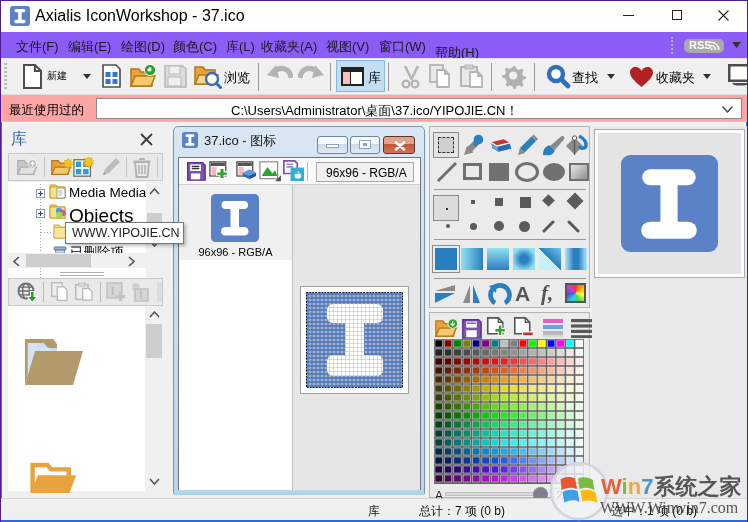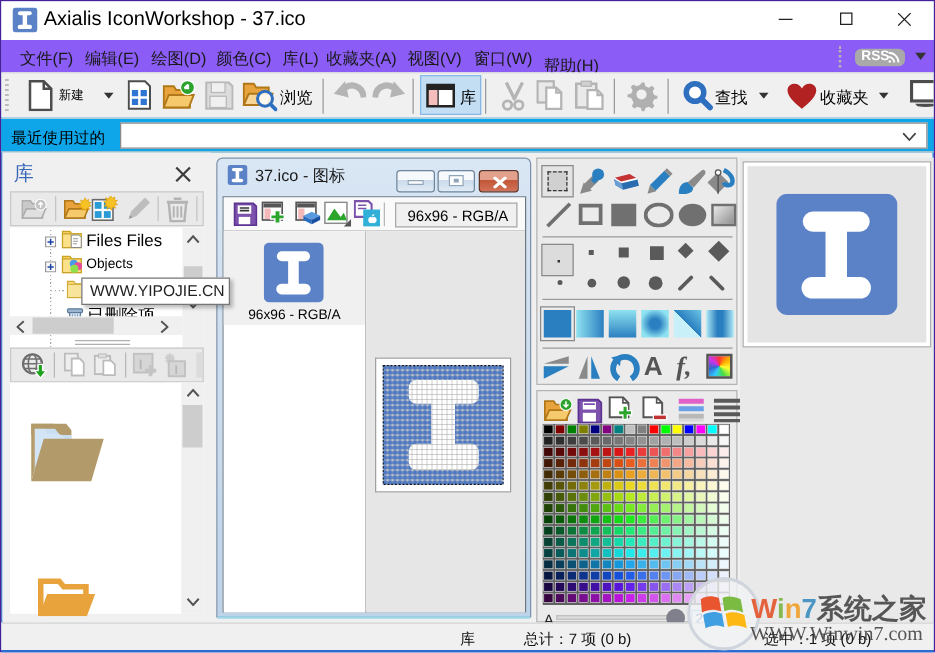--- a/index.html
+++ b/index.html
@@ -161,7 +161,7 @@
       </svg>
 </div>
 
-<div class="abs" style="left:0;top:93px;width:746px;height:28px;background:#0ea5e9;border-top:1px solid #dcdcdc;border-bottom:1px solid #c8c8c8">
+<div class="abs" style="left:0;top:93px;width:746px;height:28px;background:#fca5a5;border-top:1px solid #dcdcdc;border-bottom:1px solid #c8c8c8">
 <span class="abs" style="left:8px;top:7px;font-size:12.5px">最近使用过的</span>
 <div class="abs" style="left:95px;top:3px;width:646px;height:21px;background:#fff;border:1px solid #8a8a8a;font-size:13px">
 <svg class="abs" style="left:625px;top:7px" width="11" height="7">

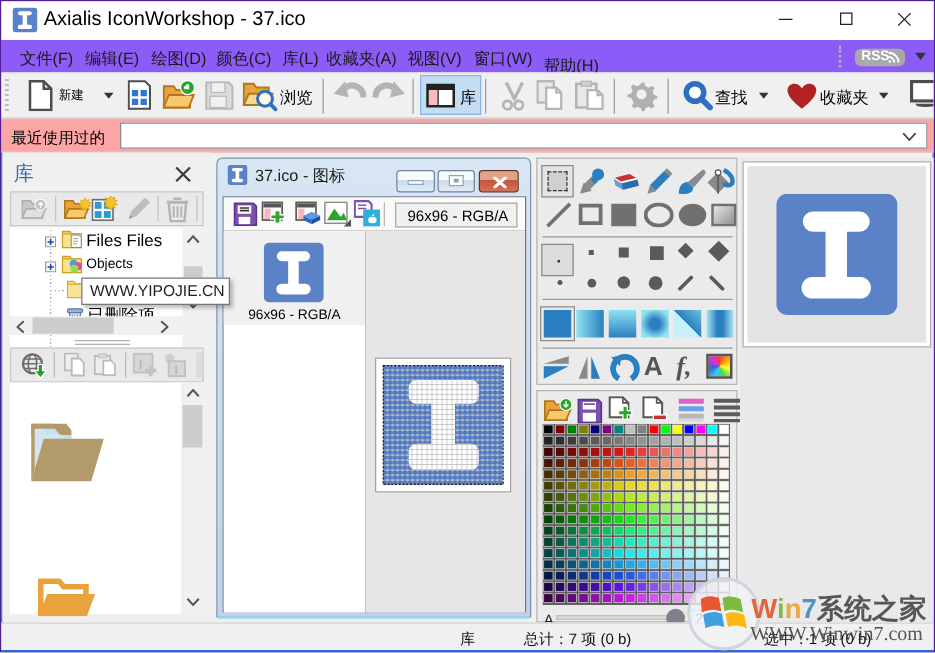--- a/index.html
+++ b/index.html
@@ -164,6 +164,7 @@
 <div class="abs" style="left:0;top:93px;width:746px;height:28px;background:#fca5a5;border-top:1px solid #dcdcdc;border-bottom:1px solid #c8c8c8">
 <span class="abs" style="left:8px;top:7px;font-size:12.5px">最近使用过的</span>
 <div class="abs" style="left:95px;top:3px;width:646px;height:21px;background:#fff;border:1px solid #8a8a8a;font-size:13px">
+<span class="abs" style="left:134px;top:3px">C:\Users\Administrator\桌面\37.ico/YIPOJIE.CN！</span>
 <svg class="abs" style="left:625px;top:7px" width="11" height="7">
           <path d="M0.5 0.5l5 5.5 5-5.5" stroke="#444" stroke-width="1.4" fill="none"></path>
         </svg>

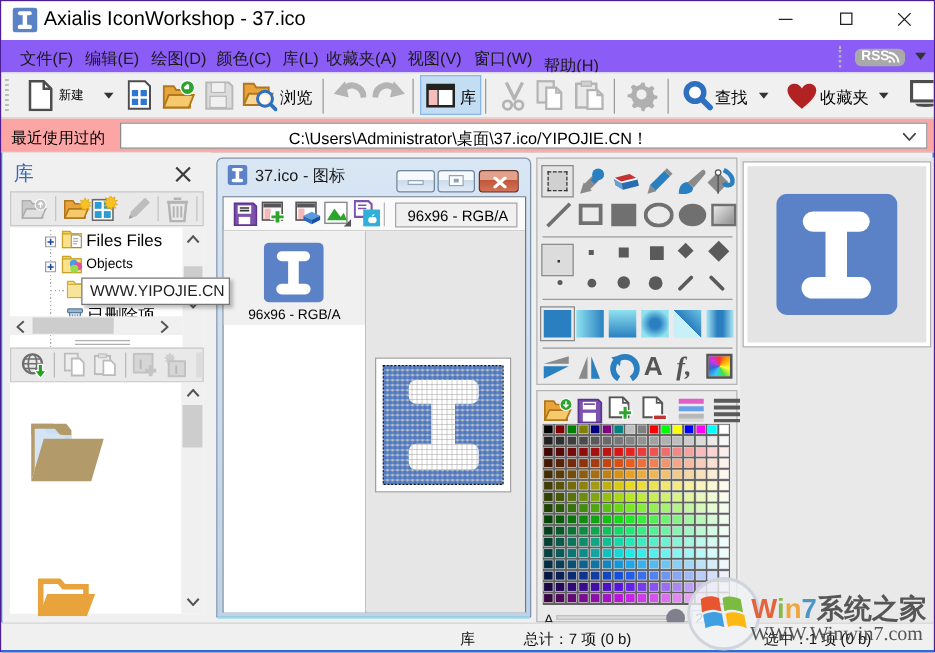--- a/index.html
+++ b/index.html
@@ -225,7 +225,7 @@
         <path d="M8 5h6l2 2v8H8z" fill="#fff" stroke="#888" stroke-width="0.8"></path>
         <path d="M9.5 8h4M9.5 10h4M9.5 12h3" stroke="#999" stroke-width="0.8"></path>
       </svg>
-<span class="abs" style="left:67px;top:63px;font-size:13.5px">Files Files</span>
+<span class="abs" style="left:67px;top:63px;font-size:13.5px">Media Media</span>
 
 <svg class="abs" style="left:34px;top:87px" width="9" height="9">
         <rect x="0.5" y="0.5" width="8" height="8" fill="#fcfcfc" stroke="#9a9a9a"></rect>

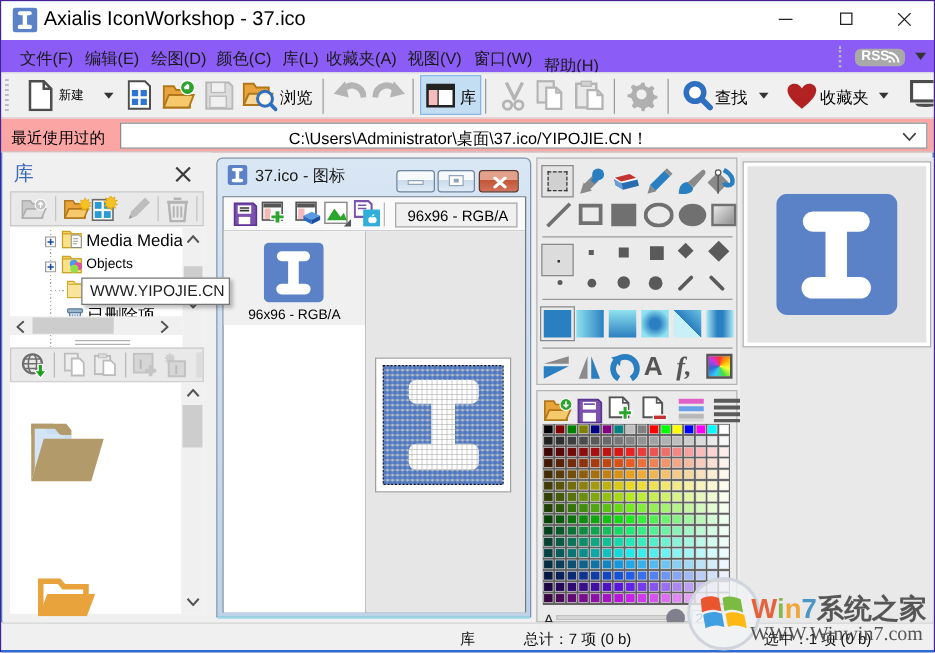--- a/index.html
+++ b/index.html
@@ -238,7 +238,7 @@
         <circle cx="13.5" cy="10" r="3.2" fill="#e84c9b"></circle>
         <circle cx="10.5" cy="12" r="3.2" fill="#8ee04c"></circle>
       </svg>
-<span class="abs" style="left:67px;top:83px;font-size:11px">Objects</span>
+<span class="abs" style="left:67px;top:83px;font-size:19px">Objects</span>
 
 <div class="abs" style="left:39px;top:110px;width:11px;height:1px;background:repeating-linear-gradient(90deg,#aaa 0 1px,#fff 1px 3px)"></div>
 <svg class="abs" style="left:51px;top:101px" width="14" height="16" viewBox="0 0 14 16">

